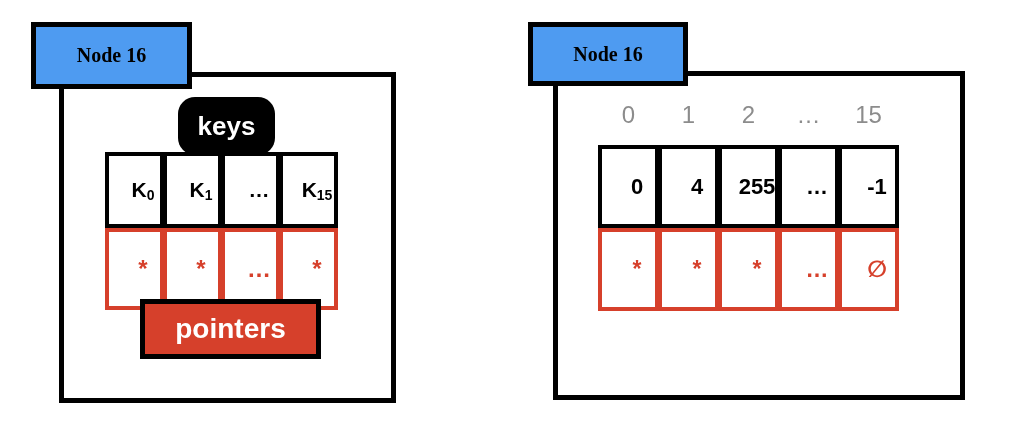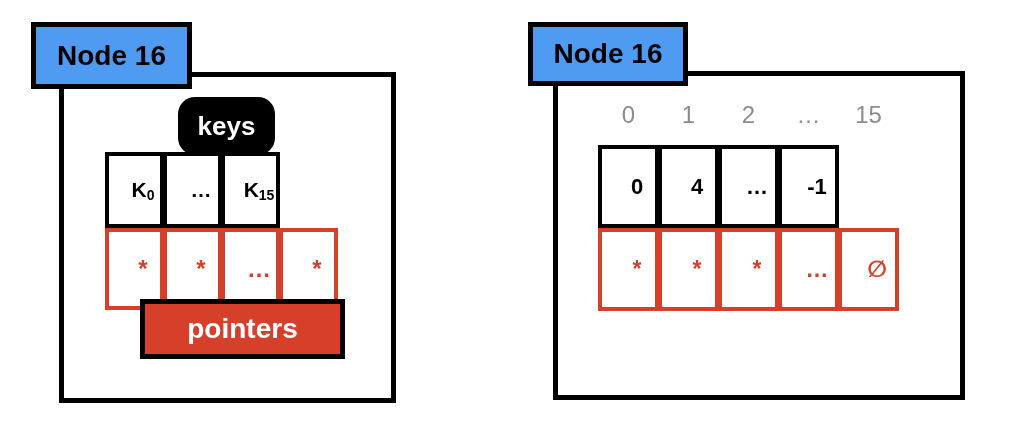--- a/index.html
+++ b/index.html
@@ -31,11 +31,12 @@
     background: var(--blue);
     color: var(--black);
     font-weight: bold;
-    font-size: 28px;
+    font-size: 20px;
     display: flex;
     align-items: center;
     justify-content: center;
     z-index: 5;
+    font-family: Liberation Serif, serif;
   }
   .keys-label {
     position: absolute;

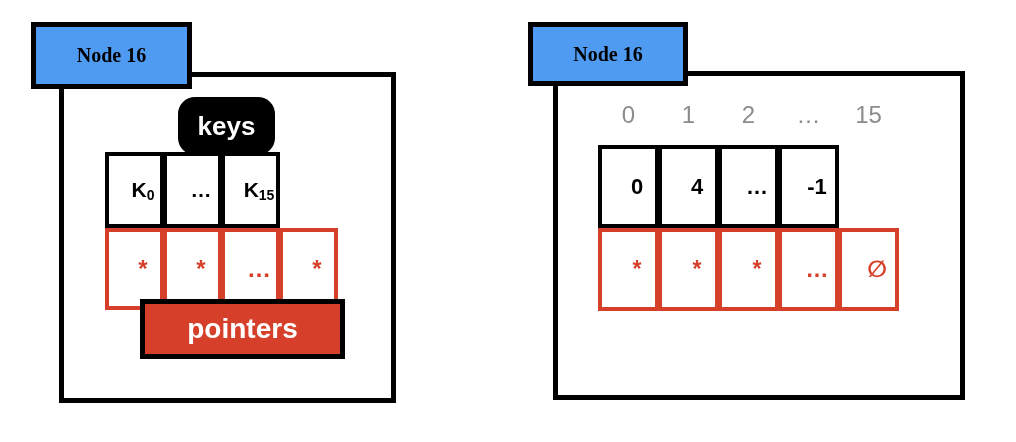--- a/index.html
+++ b/index.html
@@ -149,6 +149,9 @@
         <span class="cellinner"><span>K</span><span class="sub">0</span></span>
       </div>
       <div class="cell kcell">
+        <span class="cellinner"><span>K</span><span class="sub">1</span></span>
+      </div>
+      <div class="cell kcell">
         <span class="cellinner"><span>…</span><span class="sub"></span></span>
       </div>
       <div class="cell kcell">

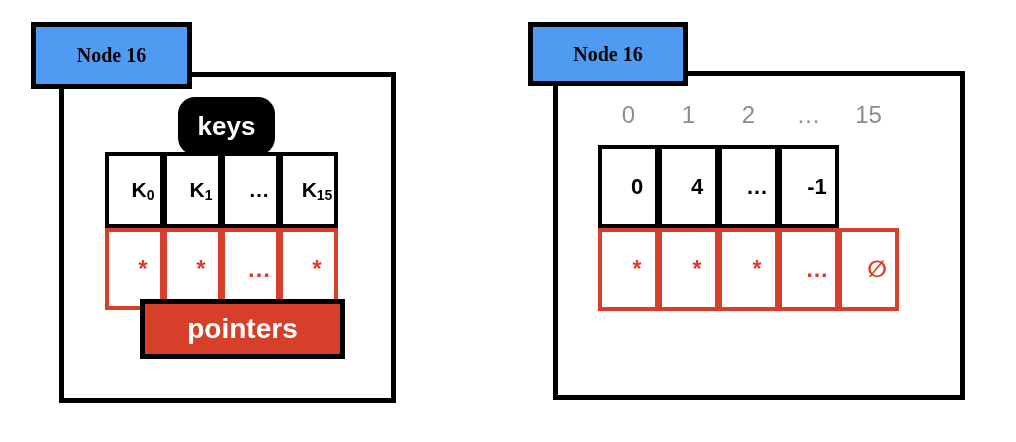--- a/index.html
+++ b/index.html
@@ -189,6 +189,7 @@
     <div class="row r-keys-row">
       <div class="cell kcell-r">0</div>
       <div class="cell kcell-r">4</div>
+      <div class="cell kcell-r">255</div>
       <div class="cell kcell-r">…</div>
       <div class="cell kcell-r">-1</div>
     </div>

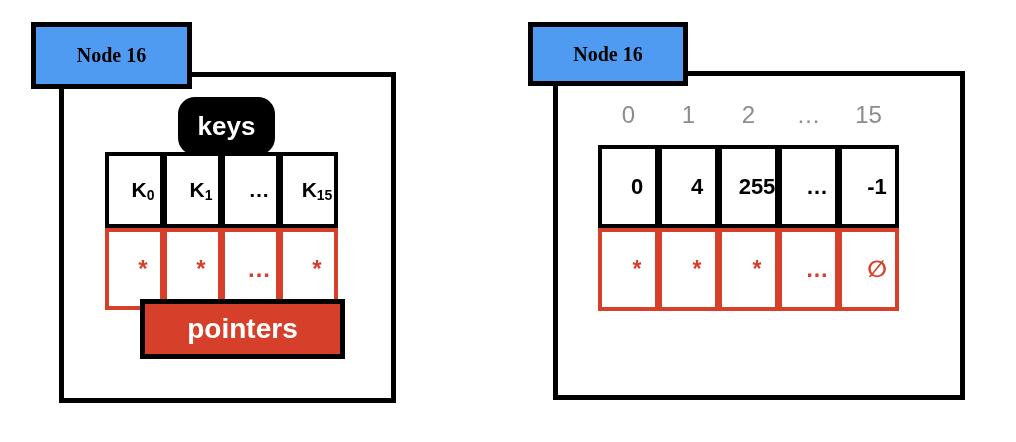--- a/index.html
+++ b/index.html
@@ -119,7 +119,7 @@
   .l-keys-label { left: 178px; top: 97px; width: 97px; height: 58px; border-radius: 17px; }
   .l-keys-row   { left: 105px; top: 152px; }
   .l-ptr-row    { left: 105px; top: 228px; }
-  .l-pointers-label { left: 140px; top: 299px; width: 205px; height: 60px; }
+  .l-pointers-label { left: 140px; top: 299px; width: 181px; height: 60px; }
 
   
   .r-box   { left: 553px; top: 71px;  width: 412px; height: 329px; }

